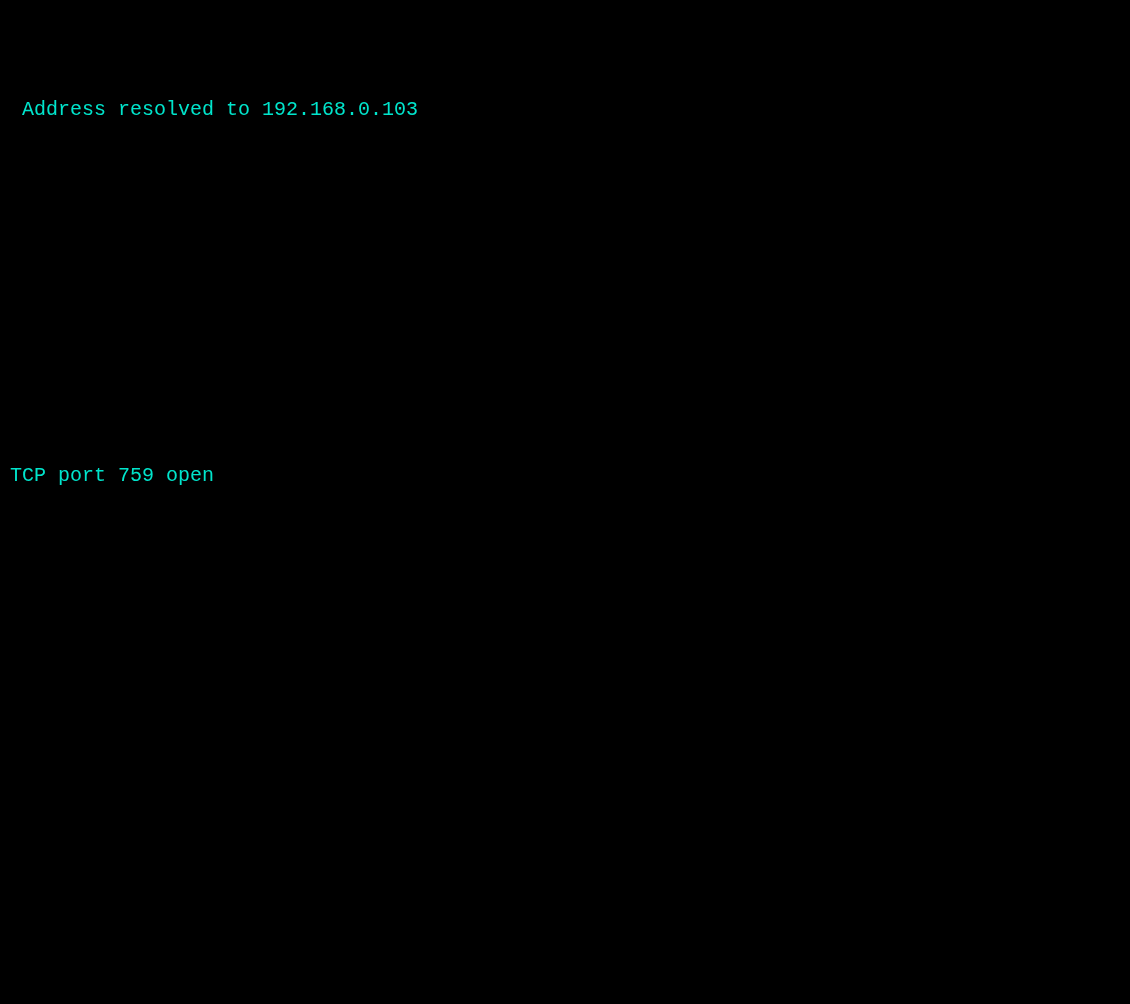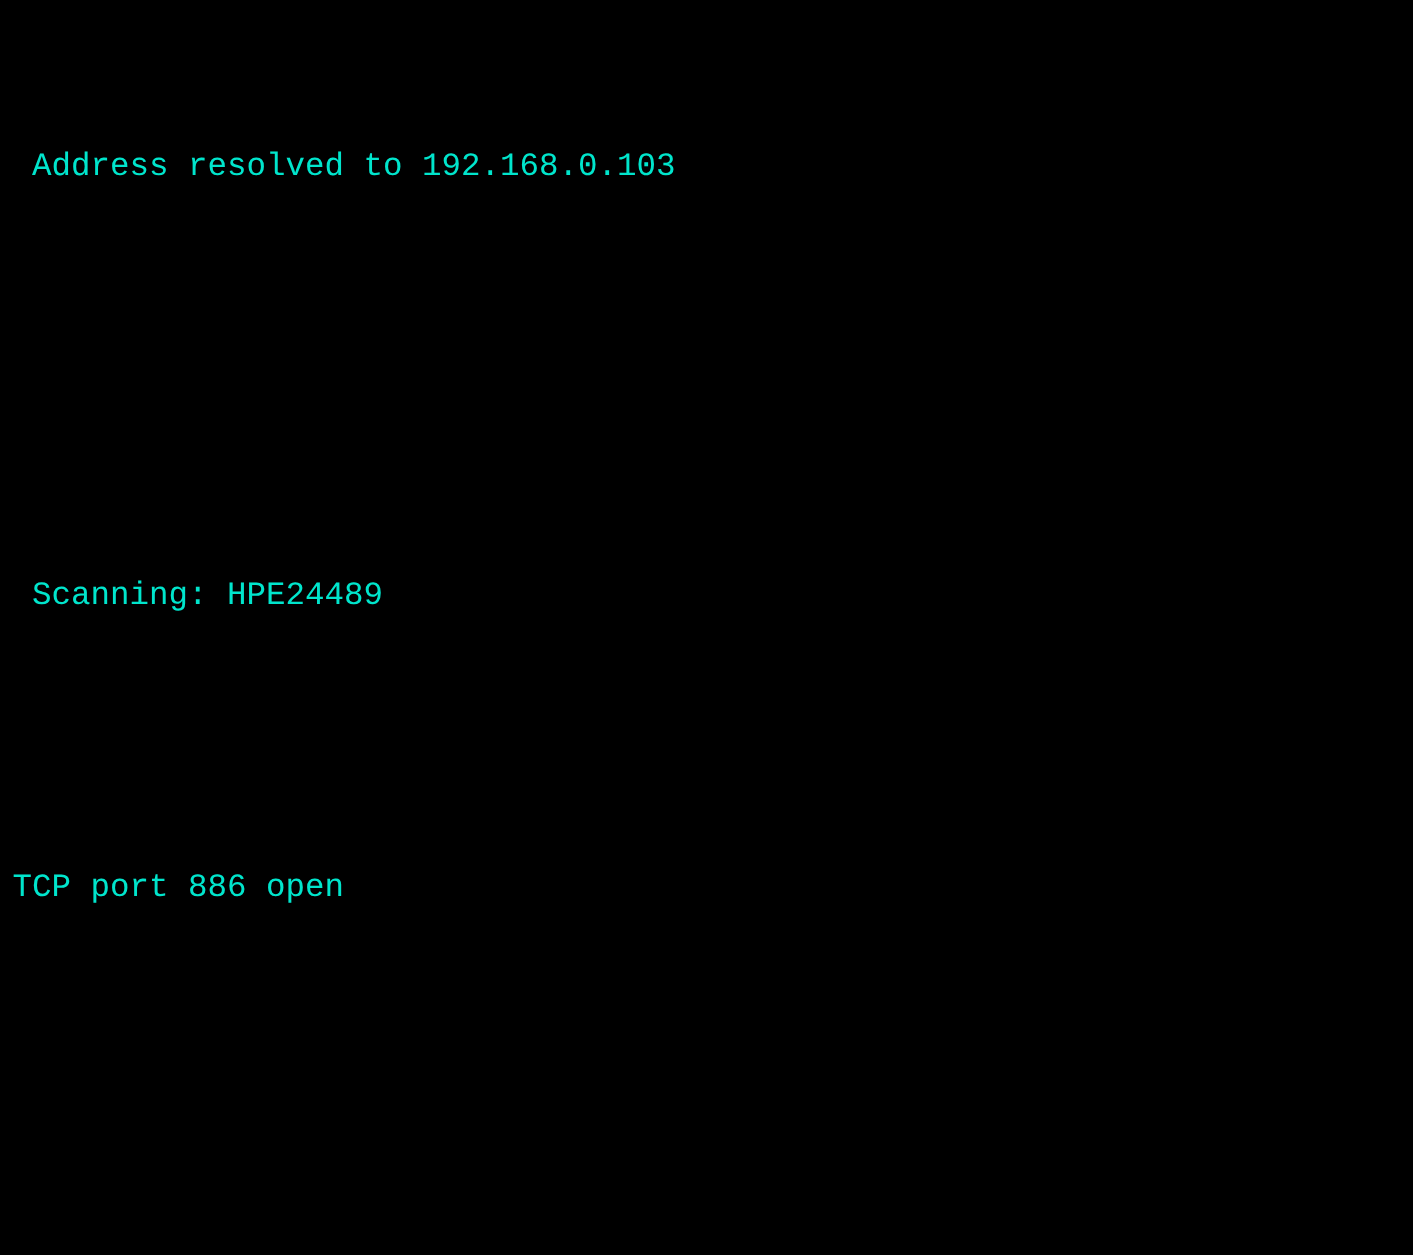--- a/index.html
+++ b/index.html
@@ -22,7 +22,7 @@
       width: 1130px;
       height: 1004px;
       padding: 30px 28px 20px 10px;
-      font-size: 26px;
+      font-size: 20px;
       line-height: 1.6;
       white-space: pre;
     }

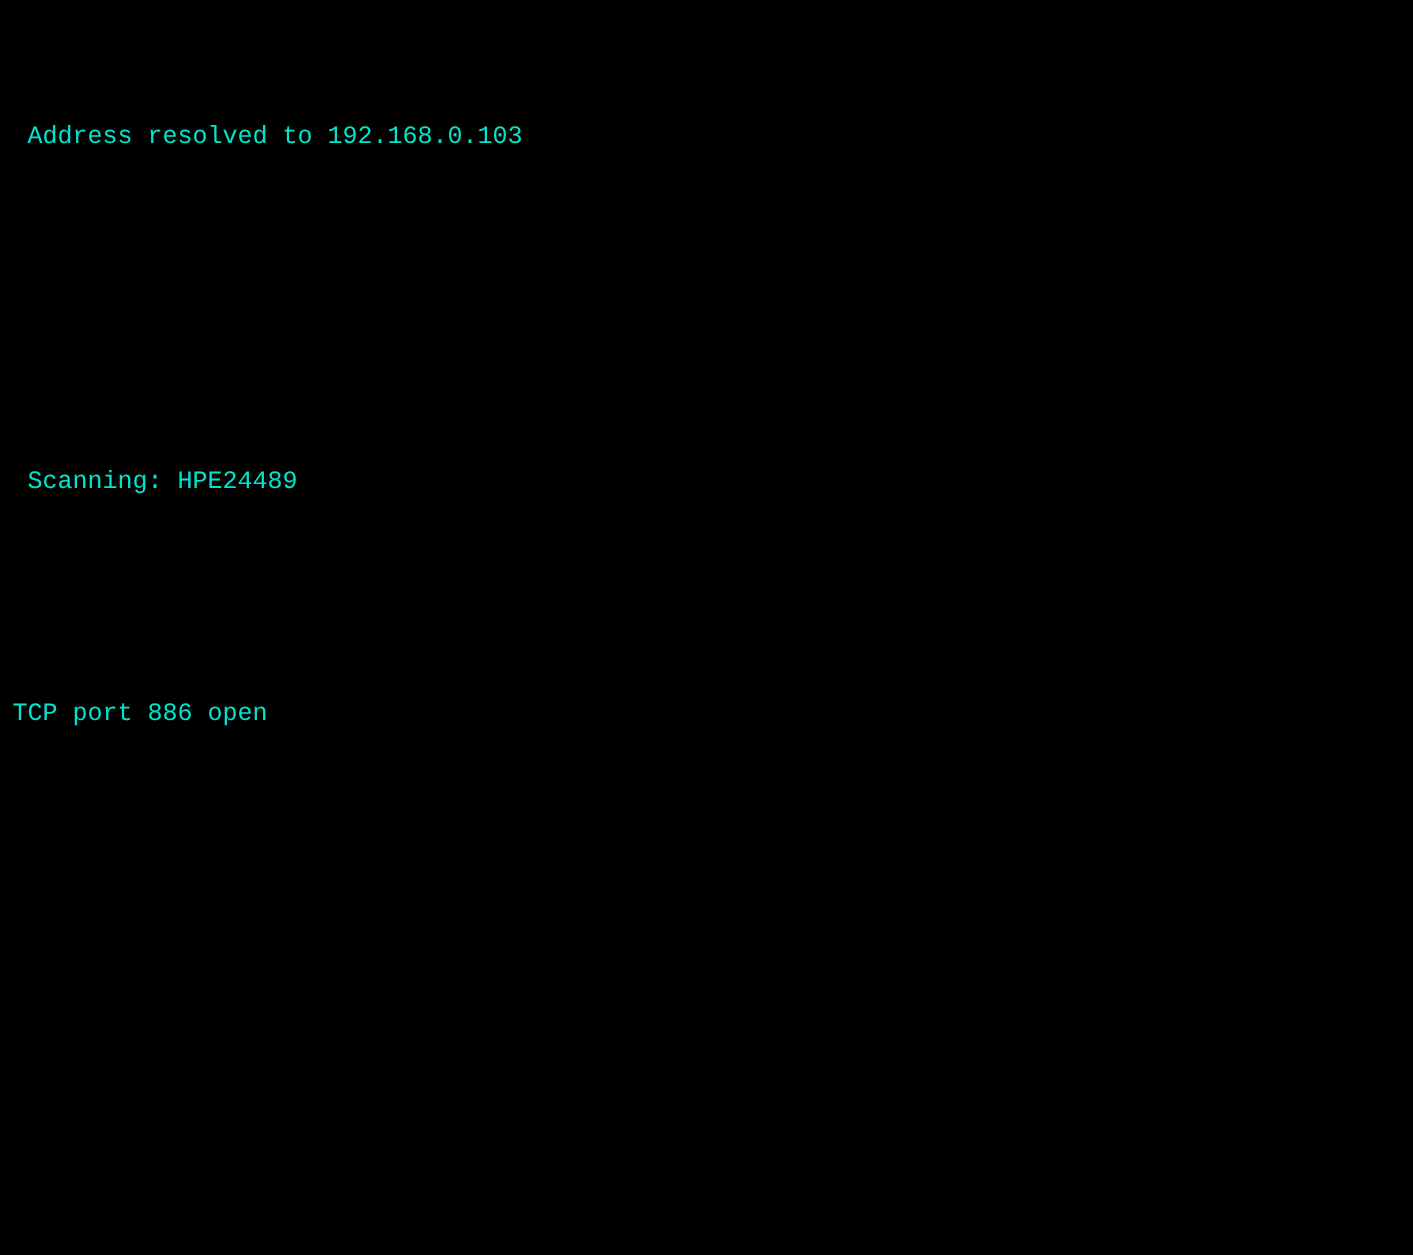--- a/index.html
+++ b/index.html
@@ -44,7 +44,6 @@
   <span class="line"> Address resolved to 192.168.0.103</span>
   <span class="blank"></span>
   <span class="blank"></span>
-  <span class="line"> Scanning: HPE24489</span>
   <span class="blank"></span>
   <span class="line">TCP port 886 open</span>
   <span class="blank"></span>

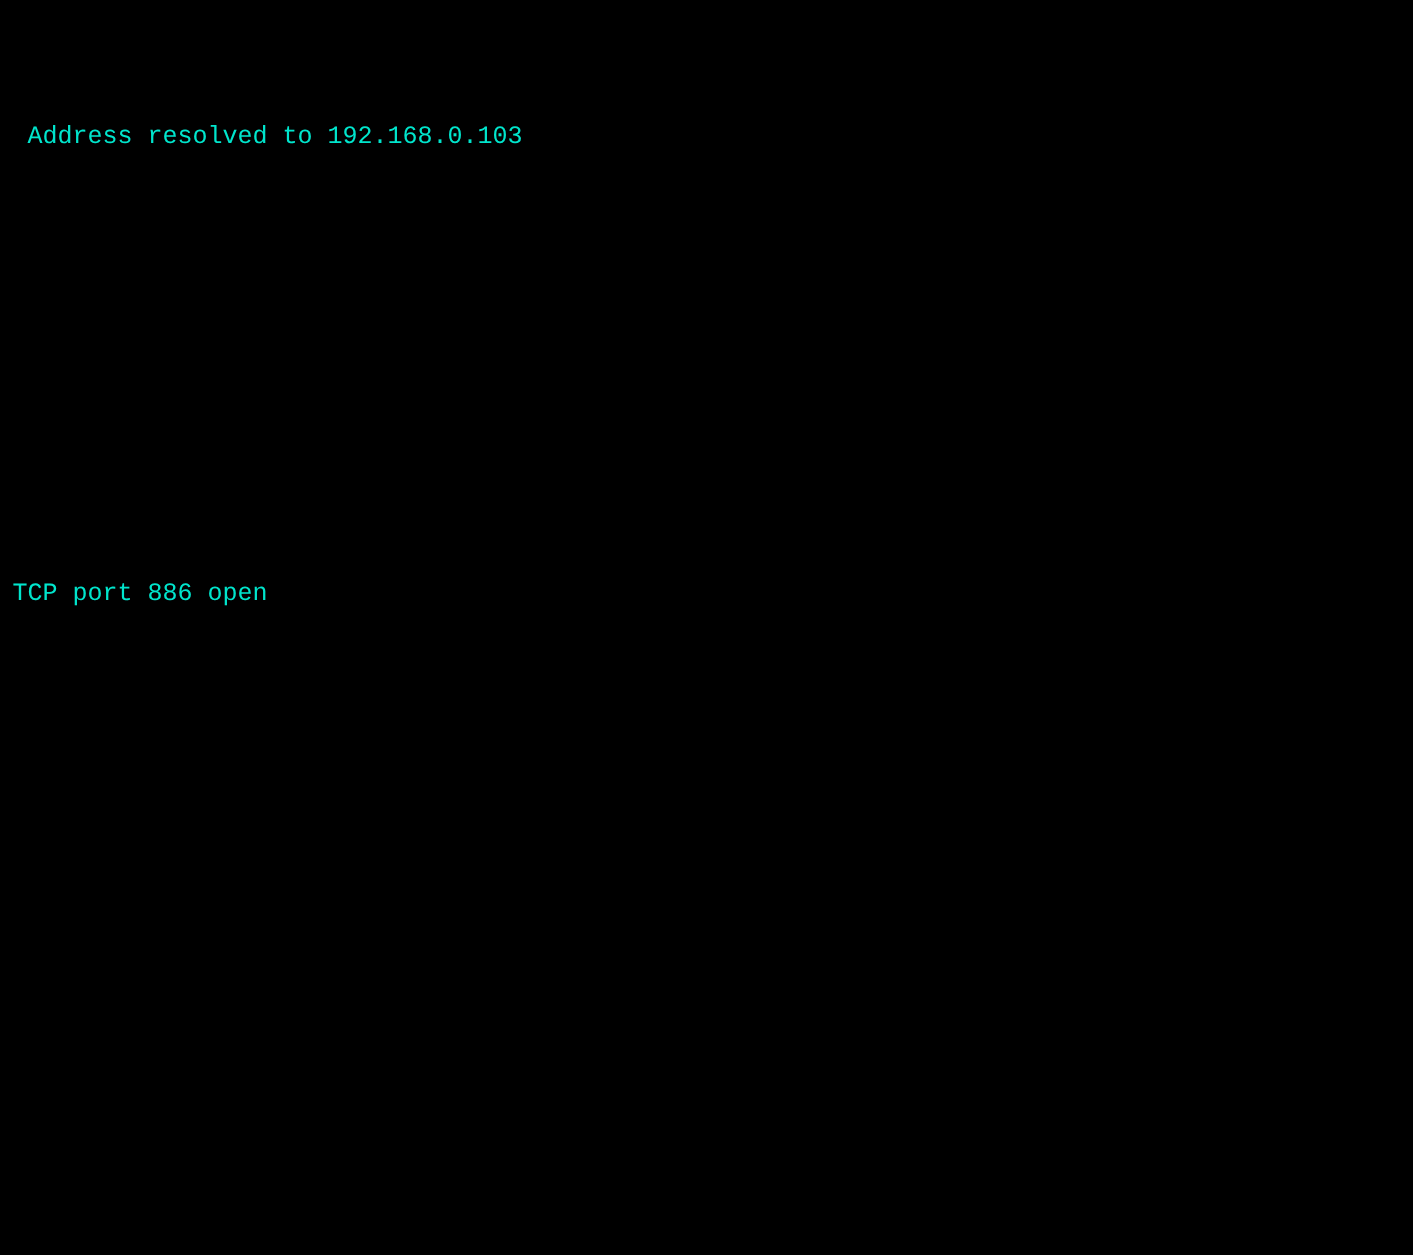--- a/index.html
+++ b/index.html
@@ -45,7 +45,7 @@
   <span class="blank"></span>
   <span class="blank"></span>
   <span class="blank"></span>
-  <span class="line">TCP port 886 open</span>
+  <span class="line">TCP port 759 open</span>
   <span class="blank"></span>
   
   

